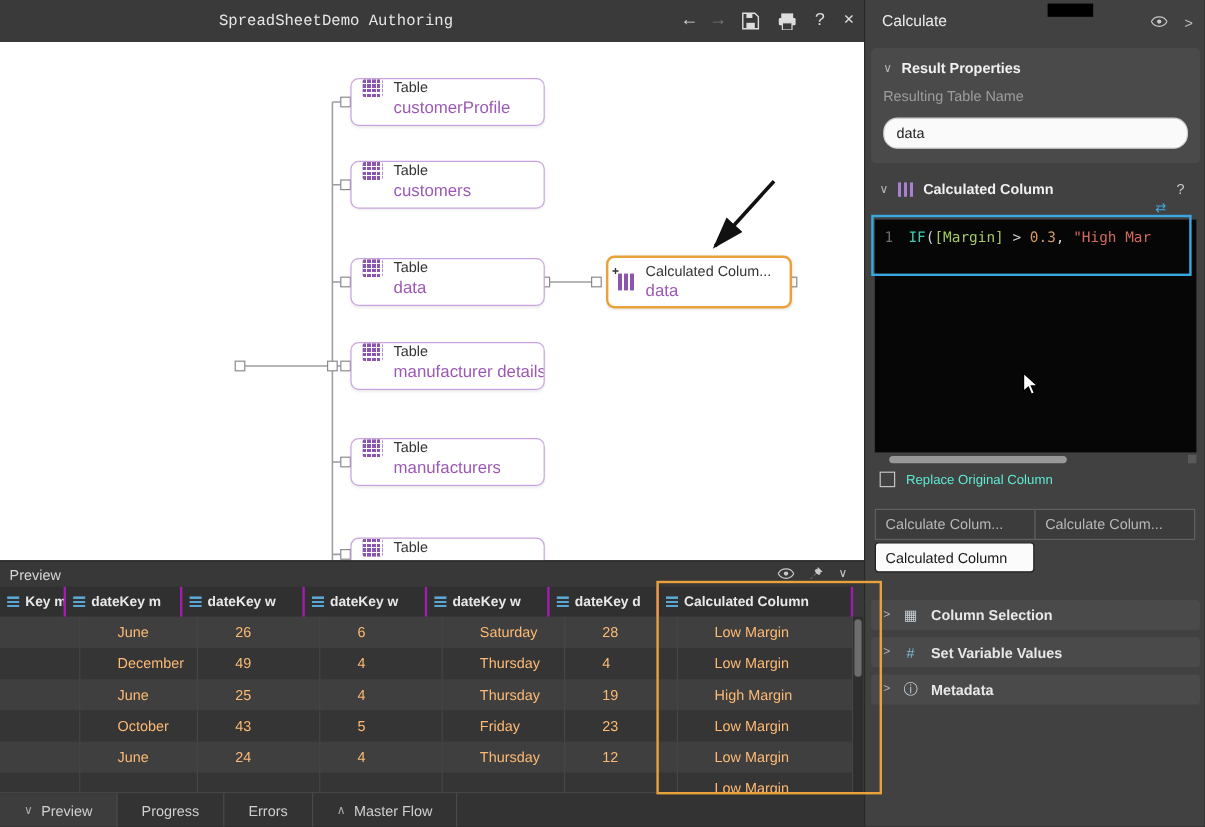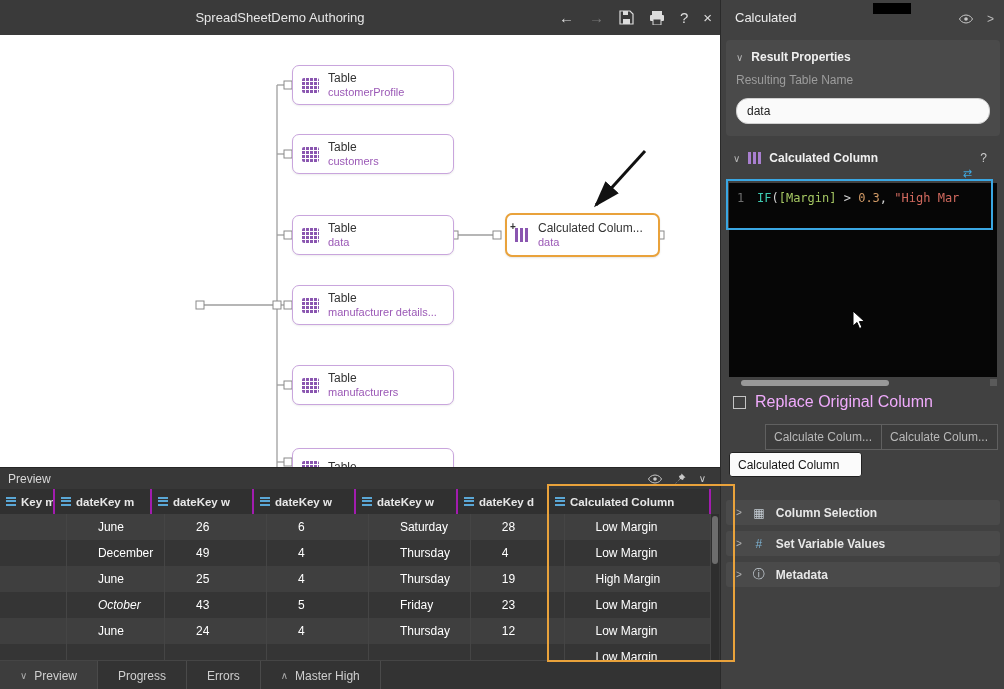--- a/index.html
+++ b/index.html
@@ -8,7 +8,7 @@
 
   
   .left-region{position:absolute;left:0;top:0;width:720px;height:689px;}
-  .titlebar{position:absolute;left:0;top:0;width:720px;height:35px;background:#3a3a3a;}
+  .titlebar{position:absolute;left:0;top:0;width:720px;height:35px;background:#3a3a3a;font-family:Liberation Mono, monospace;}
   .tb-title{position:absolute;left:0;top:0;width:560px;height:35px;line-height:35px;text-align:center;
             color:#e6e6e6;font-size:13px;}
   .tb-icons{position:absolute;right:8px;top:0;height:35px;display:flex;align-items:center;gap:15px;}

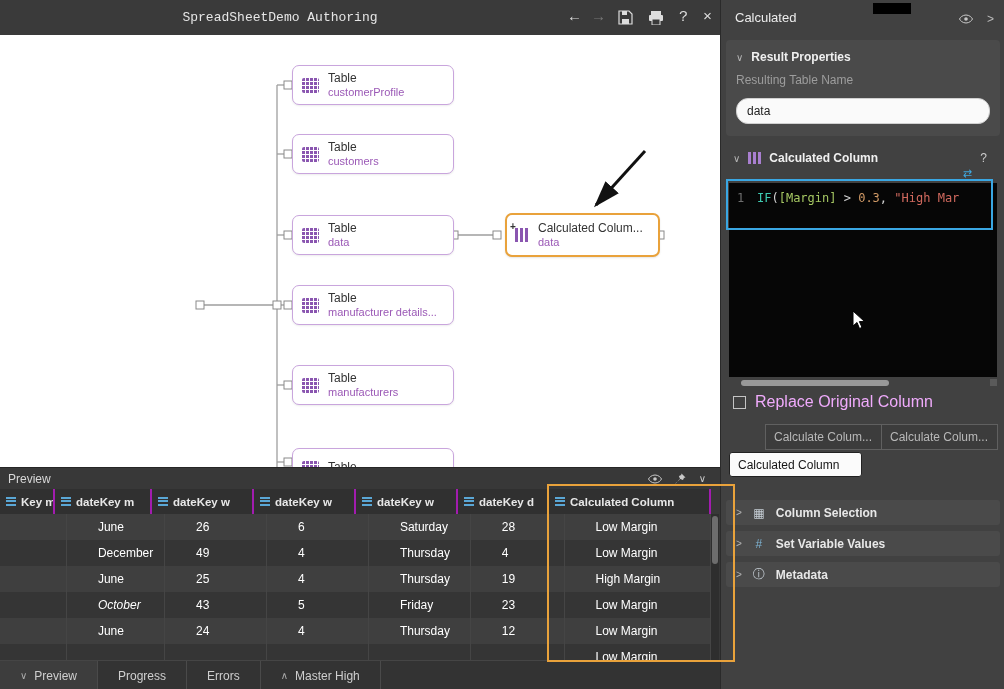--- a/index.html
+++ b/index.html
@@ -383,7 +383,7 @@
   </div>
 
   <div class="props">
-    <span class="pr-title">Calculated</span>
+    <span class="pr-title">Calculate</span>
     <span class="redacted-top"></span>
     <span class="pr-hicons">
       <span>

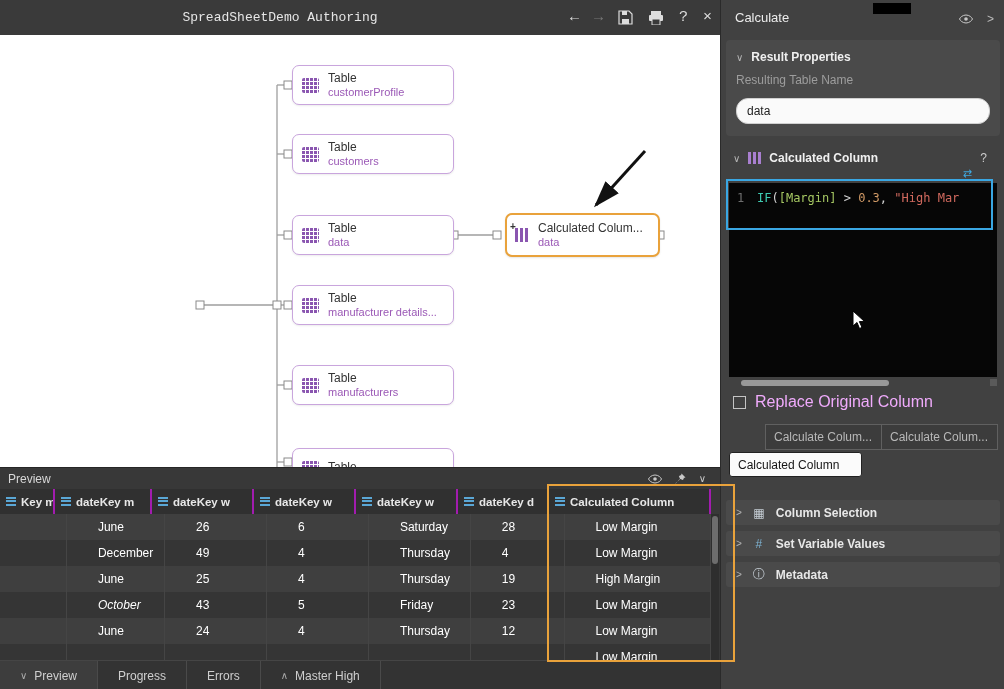--- a/index.html
+++ b/index.html
@@ -28,7 +28,7 @@
   .node-sub{font-size:11px;color:#9b59b6;white-space:nowrap;}
   .redacted-bar{width:92px;height:9px;background:#dcdcdc;border-radius:2px;filter:blur(1px);}
   .table-node{position:absolute;left:292px;width:162px;height:40px;border:1px solid #c9a5dd;background:#fff;
-              padding-left:9px;gap:9px;border-radius:7px;display:flex;align-items:center;box-sizing:border-box;
+              padding-left:9px;gap:9px;border-radius:7px;display:flex;align-items:flex-start;box-sizing:border-box;
               box-shadow:0 1px 2px rgba(0,0,0,.08);}
   .table-icon{width:17px;height:15px;border-radius:2px;background-color:#8a56b0;flex:0 0 17px;
       background-image:repeating-linear-gradient(to right,transparent 0 3px,#fff 3px 4px),

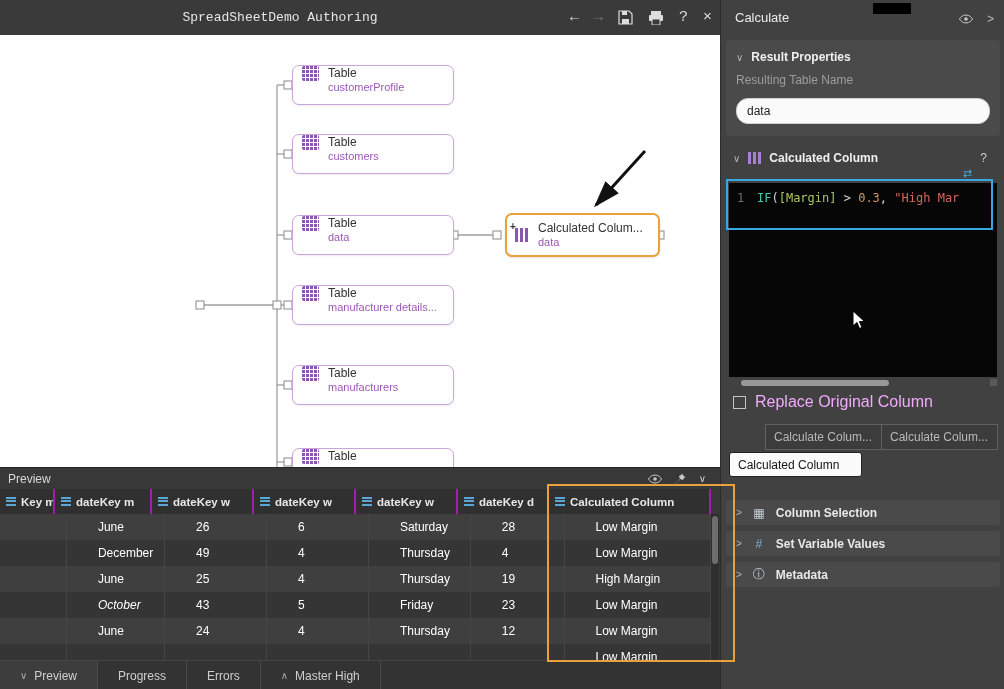--- a/index.html
+++ b/index.html
@@ -25,7 +25,7 @@
            border-radius:2px;margin-left:3px;flex:0 0 13px;}
   .node-text{display:flex;flex-direction:column;line-height:1.2;gap:1px;overflow:hidden;}
   .node-title{font-size:12px;color:#333;white-space:nowrap;}
-  .node-sub{font-size:11px;color:#9b59b6;white-space:nowrap;}
+  .node-sub{font-size:14px;color:#9b59b6;white-space:nowrap;}
   .redacted-bar{width:92px;height:9px;background:#dcdcdc;border-radius:2px;filter:blur(1px);}
   .table-node{position:absolute;left:292px;width:162px;height:40px;border:1px solid #c9a5dd;background:#fff;
               padding-left:9px;gap:9px;border-radius:7px;display:flex;align-items:flex-start;box-sizing:border-box;

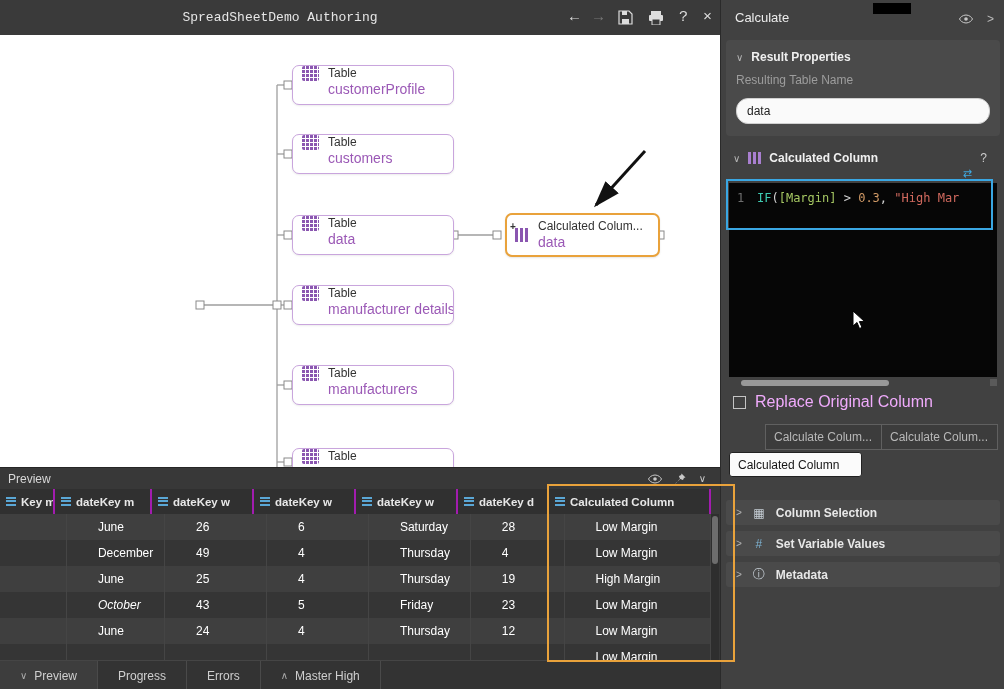--- a/index.html
+++ b/index.html
@@ -105,7 +105,7 @@
   .hcorner{position:absolute;right:0;top:0;width:7px;height:7px;background:#5a5a5a;}
   .cb-row{position:absolute;left:12px;top:393px;display:flex;align-items:center;gap:9px;cursor:pointer;}
   .cb{width:13px;height:13px;border:1px solid #c4c4c4;background:transparent;box-sizing:border-box;}
-  .cb-label{font-size:16px;color:#f0abfc;}
+  .cb-label{font-size:11px;color:#5eead4;}
   .grid{position:absolute;left:8px;top:424px;width:268px;}
   .g-hrow{display:flex;margin-left:36px;}
   .g-hcell{box-sizing:border-box;width:134px;height:26px;border:1px solid #606060;margin-right:-1px;

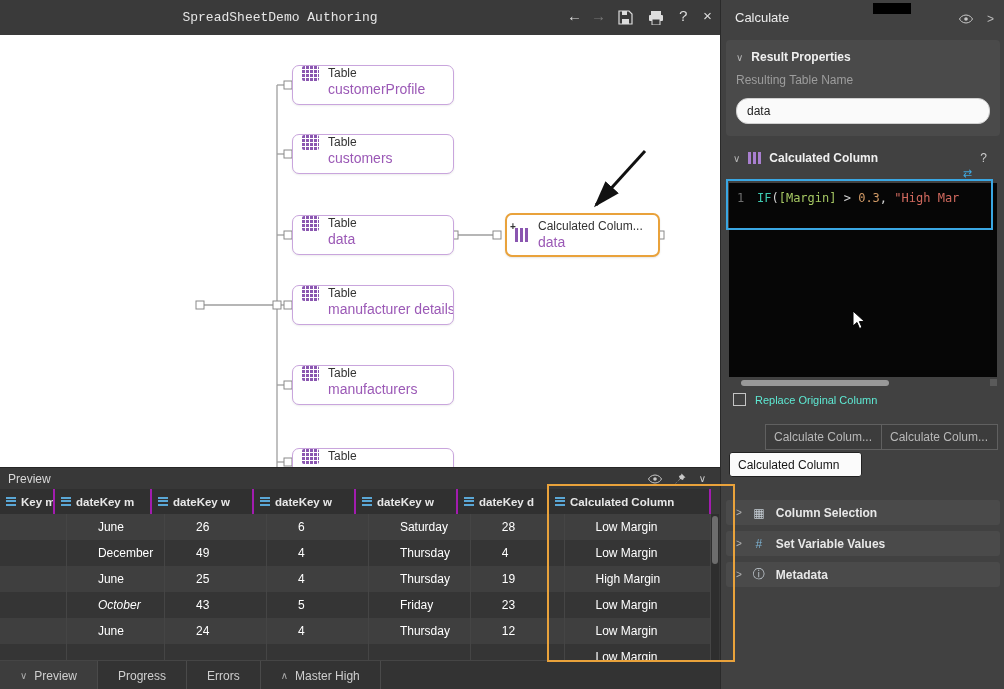--- a/index.html
+++ b/index.html
@@ -107,7 +107,7 @@
   .cb{width:13px;height:13px;border:1px solid #c4c4c4;background:transparent;box-sizing:border-box;}
   .cb-label{font-size:11px;color:#5eead4;}
   .grid{position:absolute;left:8px;top:424px;width:268px;}
-  .g-hrow{display:flex;margin-left:36px;}
+  .g-hrow{display:flex;}
   .g-hcell{box-sizing:border-box;width:134px;height:26px;border:1px solid #606060;margin-right:-1px;
            background:#3c3c3c;color:#b8b8b8;font-size:12px;display:flex;align-items:center;padding-left:8px;
            overflow:hidden;white-space:nowrap;}

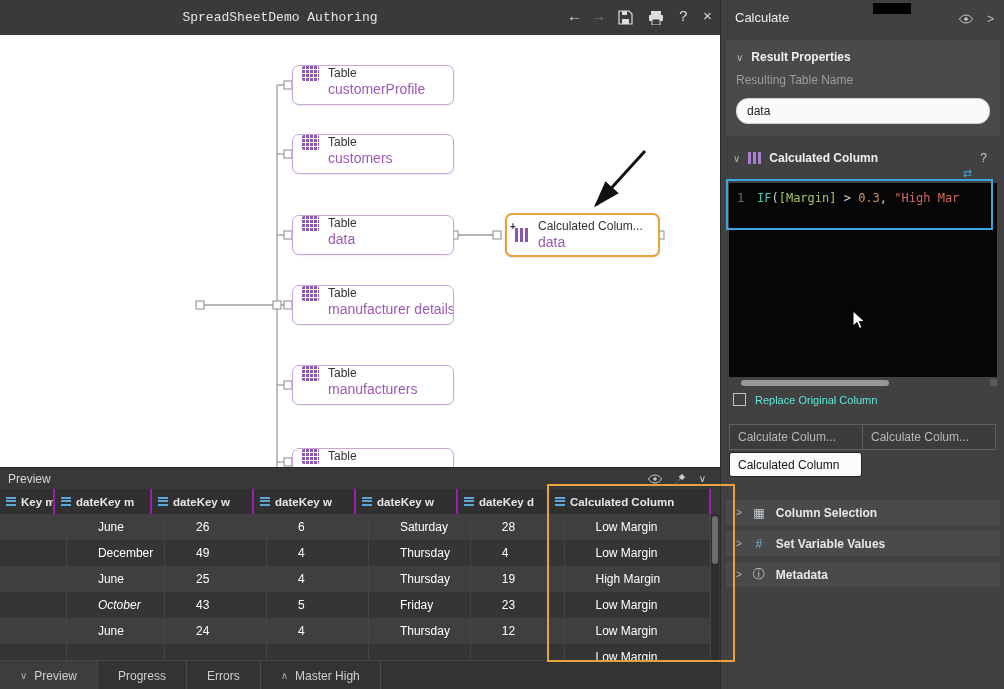--- a/index.html
+++ b/index.html
@@ -56,7 +56,7 @@
   .pv-row{display:flex;height:26px;}
   .pv-row.odd{background:#3f3f3f;}
   .pv-row.even{background:#353535;}
-  .pv-cell{box-sizing:border-box;padding-left:7px;border-right:1px solid #454545;font-size:12px;color:#ffffff;
+  .pv-cell{box-sizing:border-box;padding-left:7px;border-right:1px solid #454545;font-size:12px;color:#fdba74;
            line-height:26px;overflow:hidden;white-space:nowrap;margin-left:24px;}
   .pv-scroll{position:absolute;right:1px;top:46px;width:8px;height:147px;background:#2e2e2e;cursor:pointer;}
   .pv-scroll .thumb{position:absolute;left:1px;top:2px;width:6px;height:48px;background:#6d6d6d;border-radius:3px;}

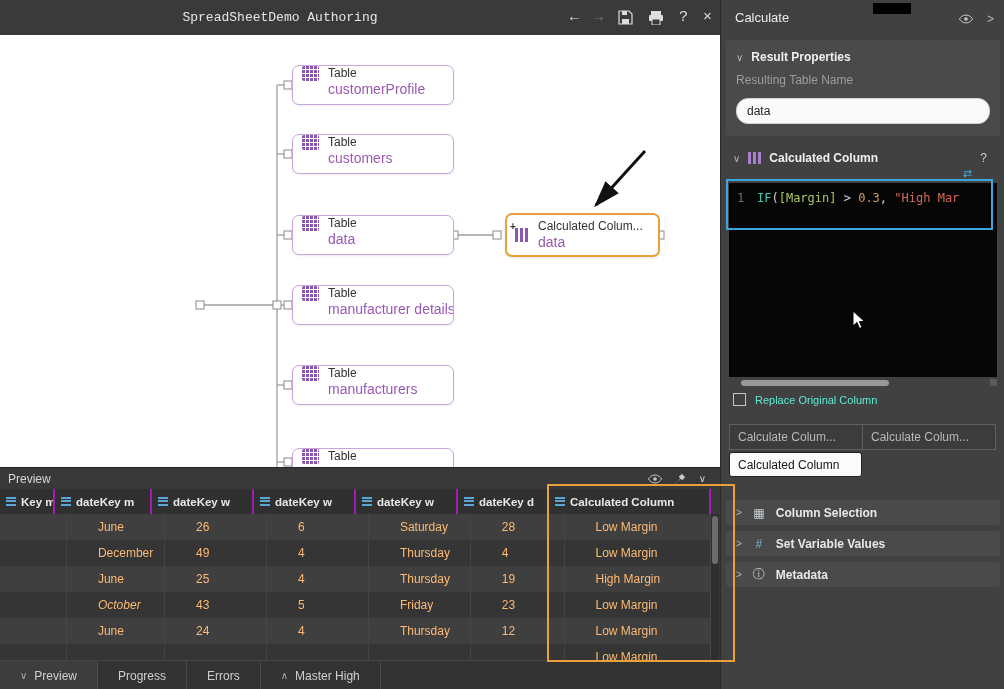--- a/index.html
+++ b/index.html
@@ -333,7 +333,7 @@
           </div>
           <div class="pv-row even">
             <div class="pv-cell" style="width: 55px;"></div>
-            <div class="pv-cell" style="width: 97px; font-style: italic;">October</div>
+            <div class="pv-cell" style="width: 97px;">October</div>
             <div class="pv-cell" style="width: 102px;">43</div>
             <div class="pv-cell" style="width: 102px;">5</div>
             <div class="pv-cell" style="width: 102px;">Friday</div>

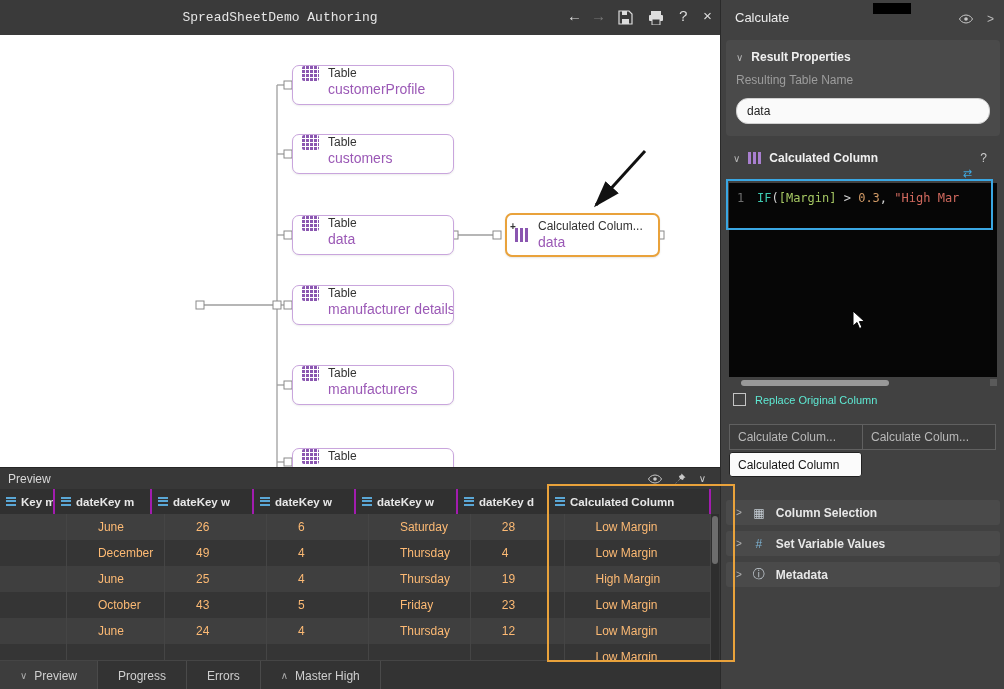--- a/index.html
+++ b/index.html
@@ -377,7 +377,7 @@
         </div>
         <div class="btab">
           <span class="tchev">∧</span>
-          <span>Master High</span>
+          <span>Master Flow</span>
         </div>
       </div>
   </div>

